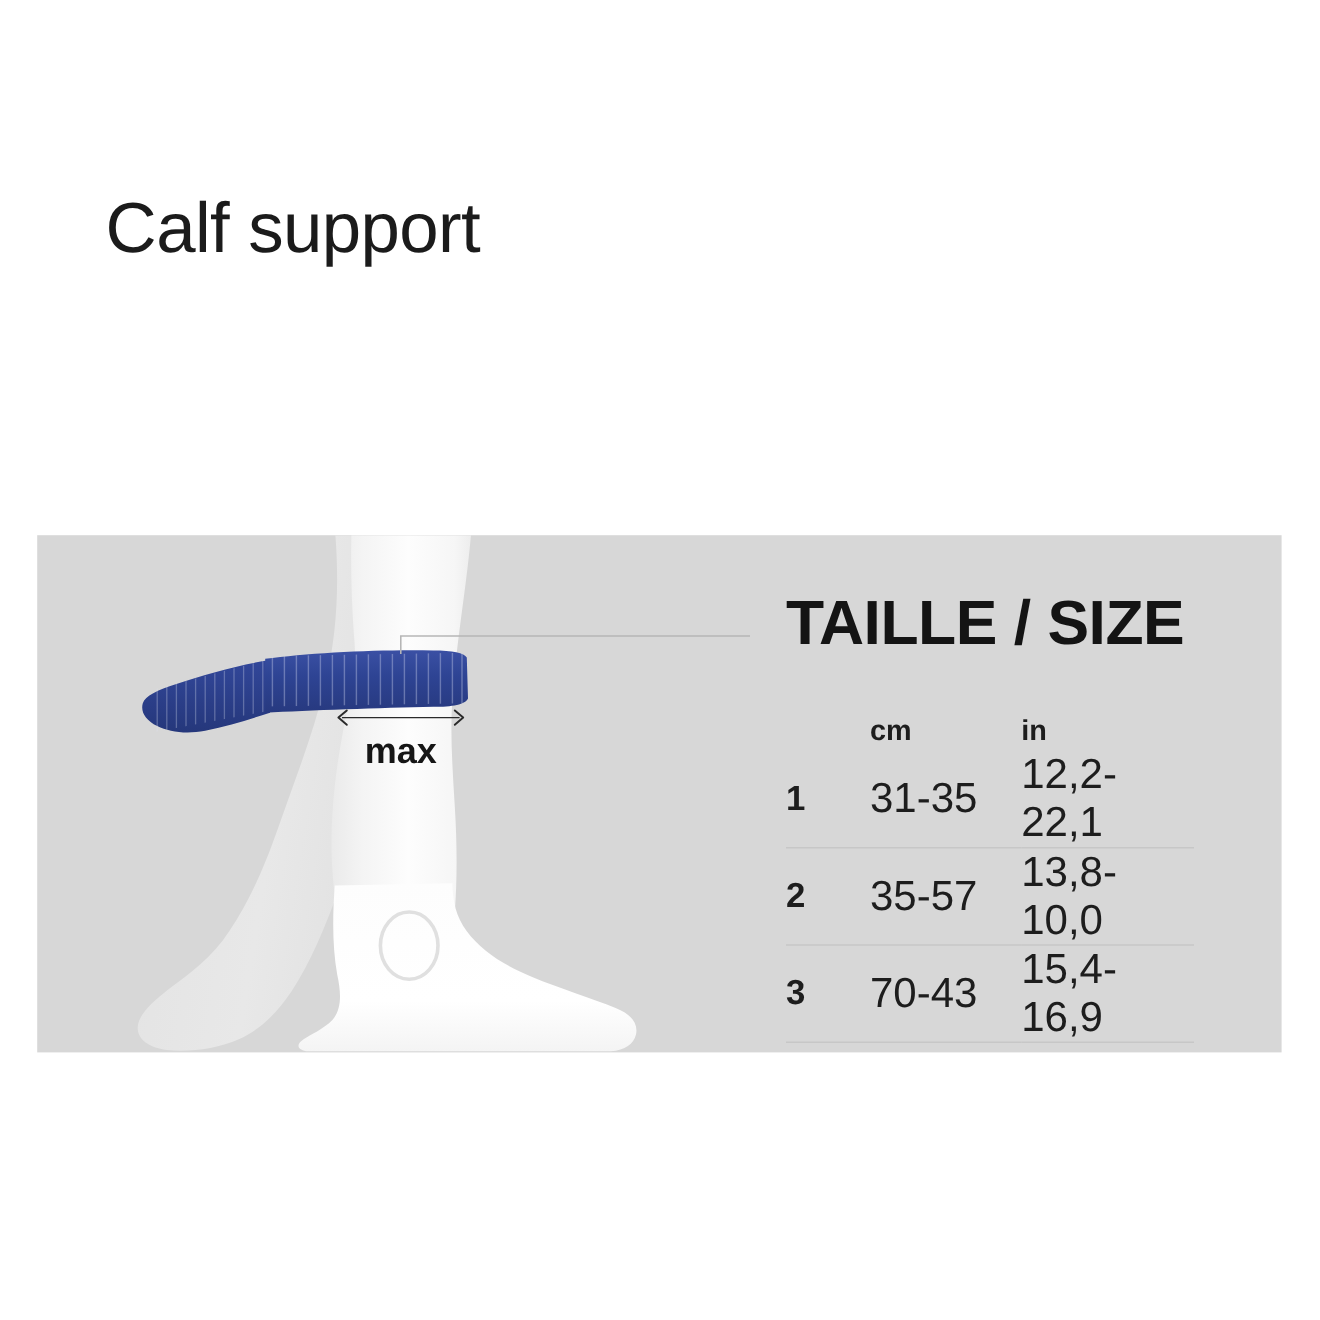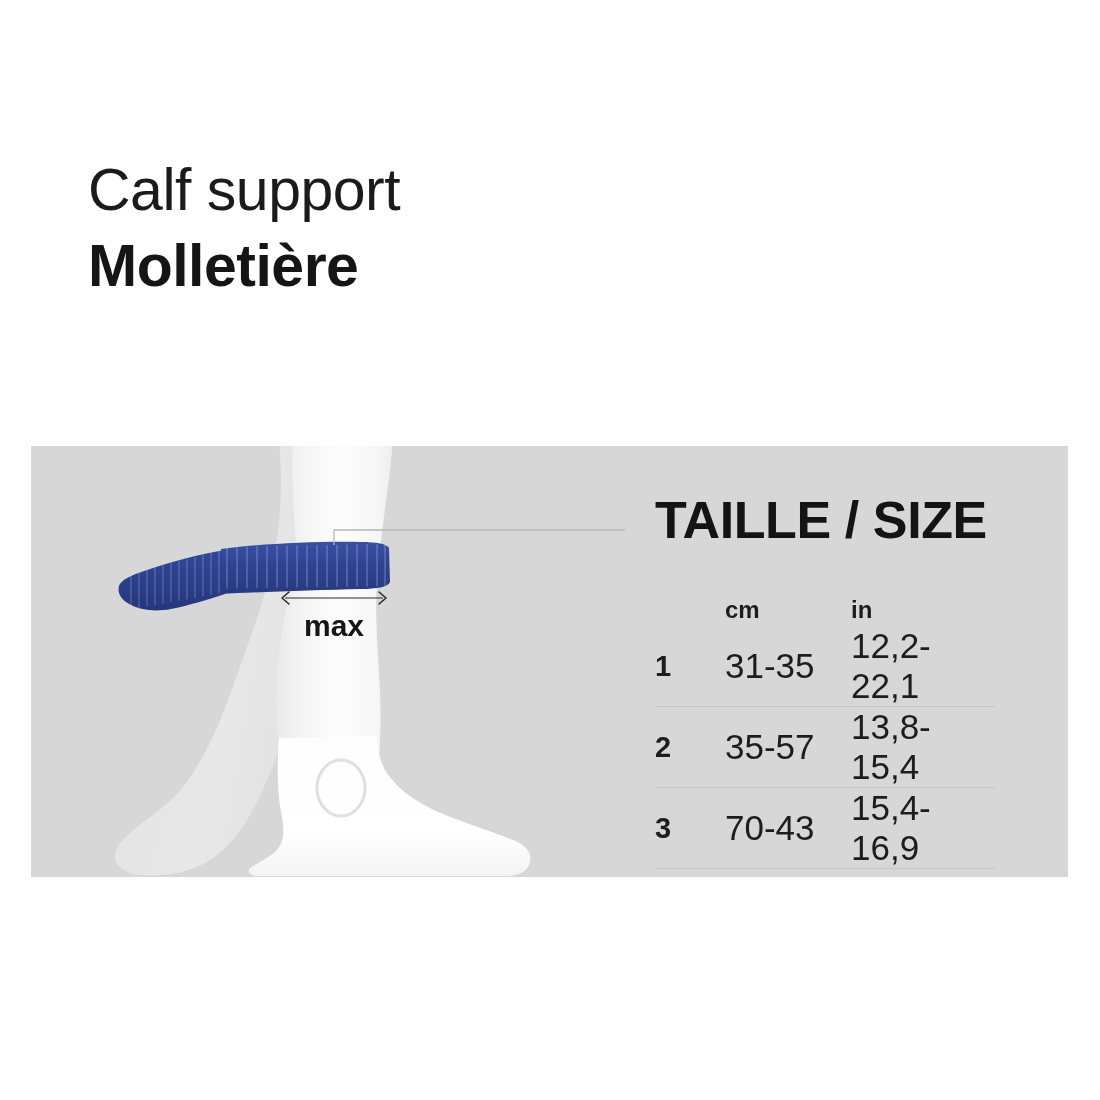--- a/index.html
+++ b/index.html
@@ -116,7 +116,6 @@
 
 <div id="title-block">
   <div id="title-en">Calf support</div>
-  <div id="title-fr">Molletière</div>
 </div>
 
 <div id="panel">

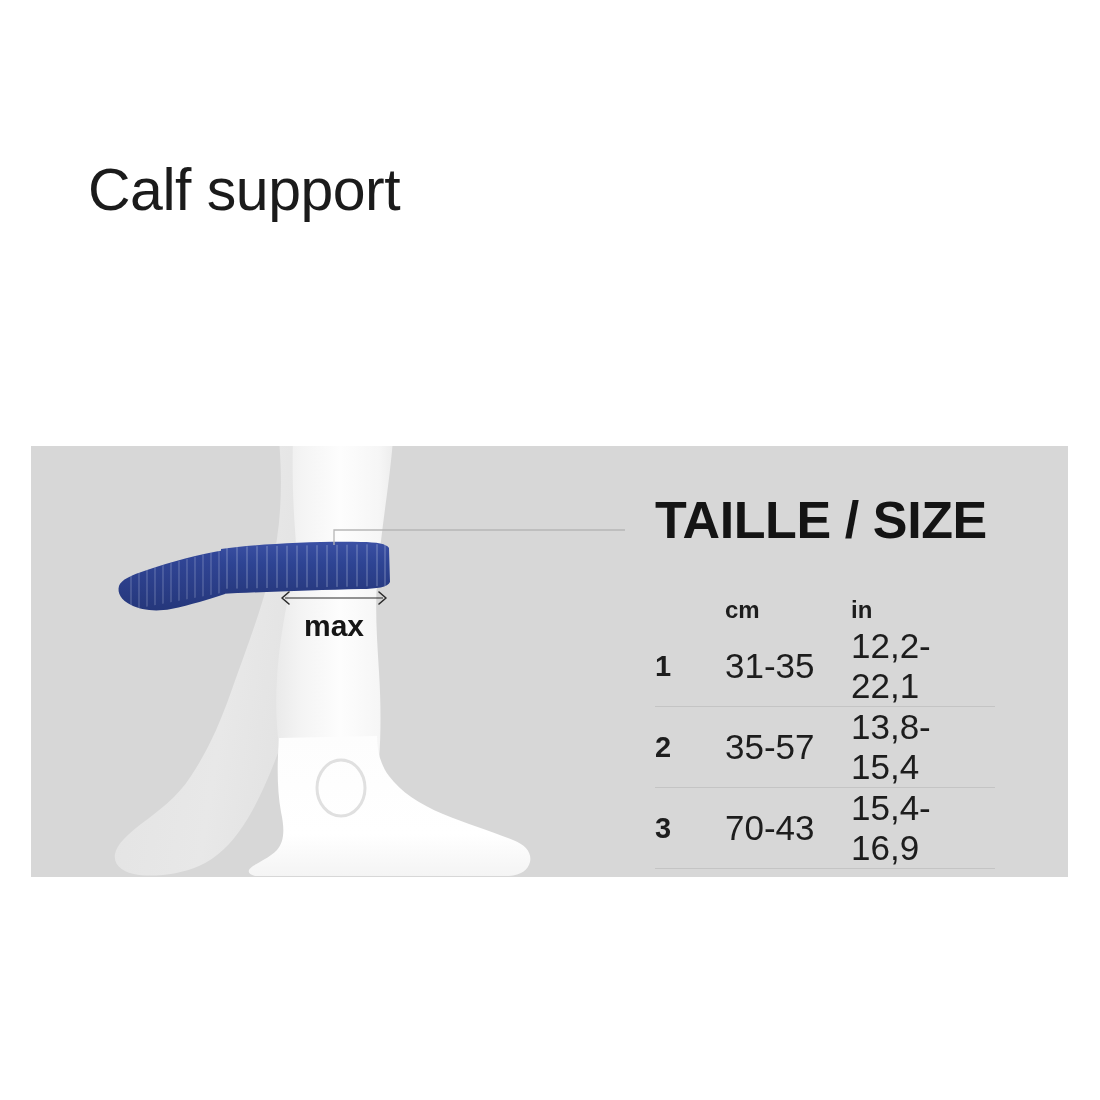--- a/index.html
+++ b/index.html
@@ -287,7 +287,7 @@
         <tr>
           <td class="size-num">2</td>
           <td class="col-cm">35-57</td>
-          <td class="col-in">13,8-15,4</td>
+          <td class="col-in">13,8-10,0</td>
         </tr>
         <tr>
           <td class="size-num">3</td>

